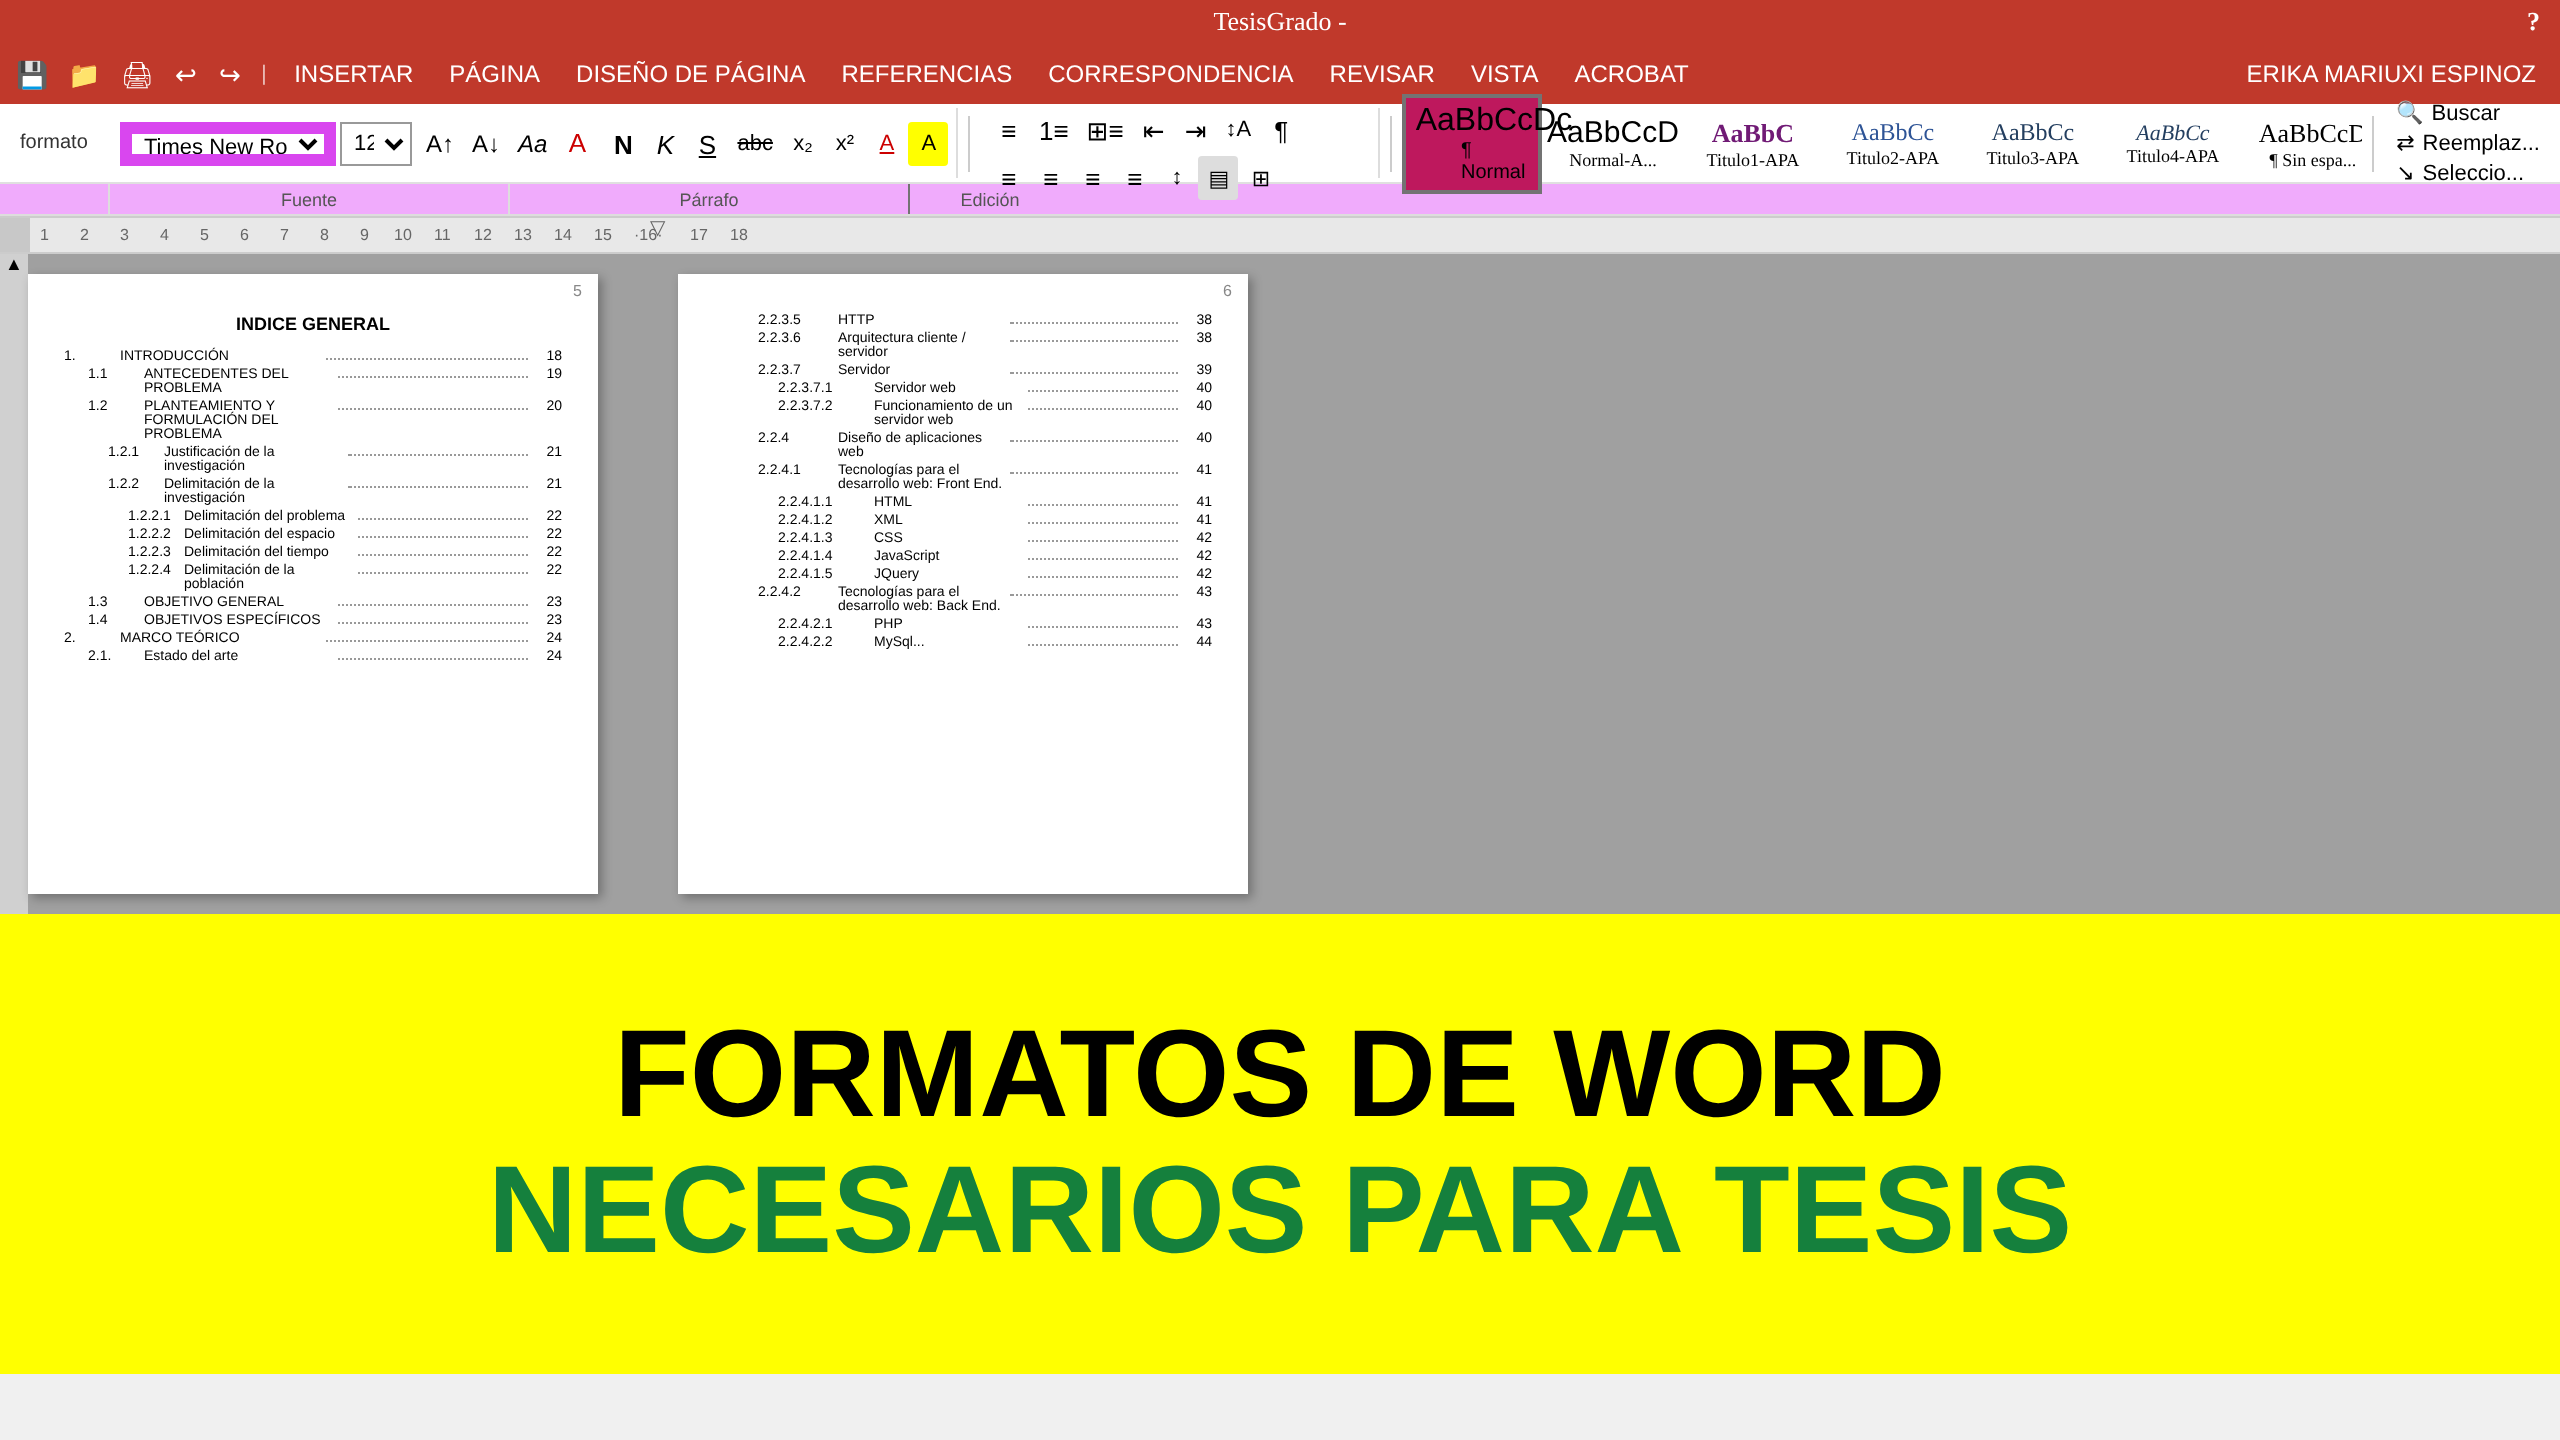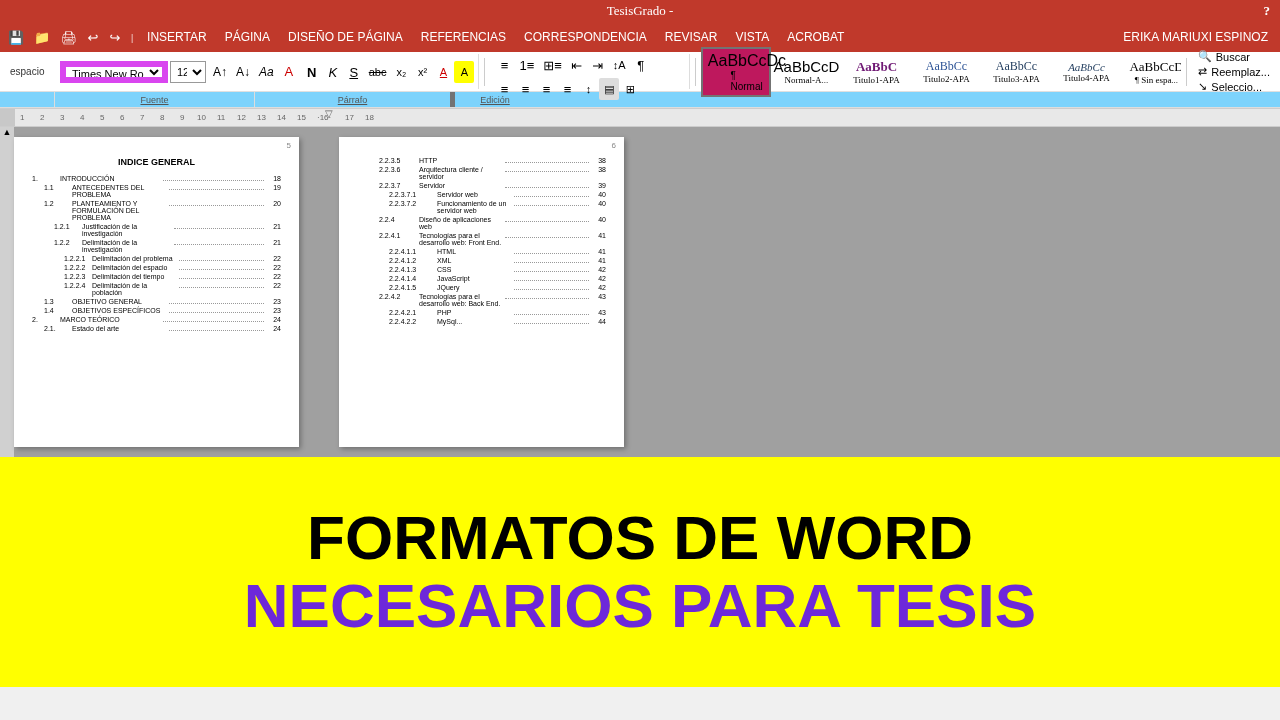--- a/index.html
+++ b/index.html
@@ -314,7 +314,7 @@
 
   <div class="toolbar-row" style="height:40px; gap:2px;">
 
-    <div class="format-label">espacio</div>
+    <div class="format-label">formato</div>
 
     <div class="toolbar-section" style="gap:3px;">
       <div style="display:flex;align-items:center;gap:2px;">

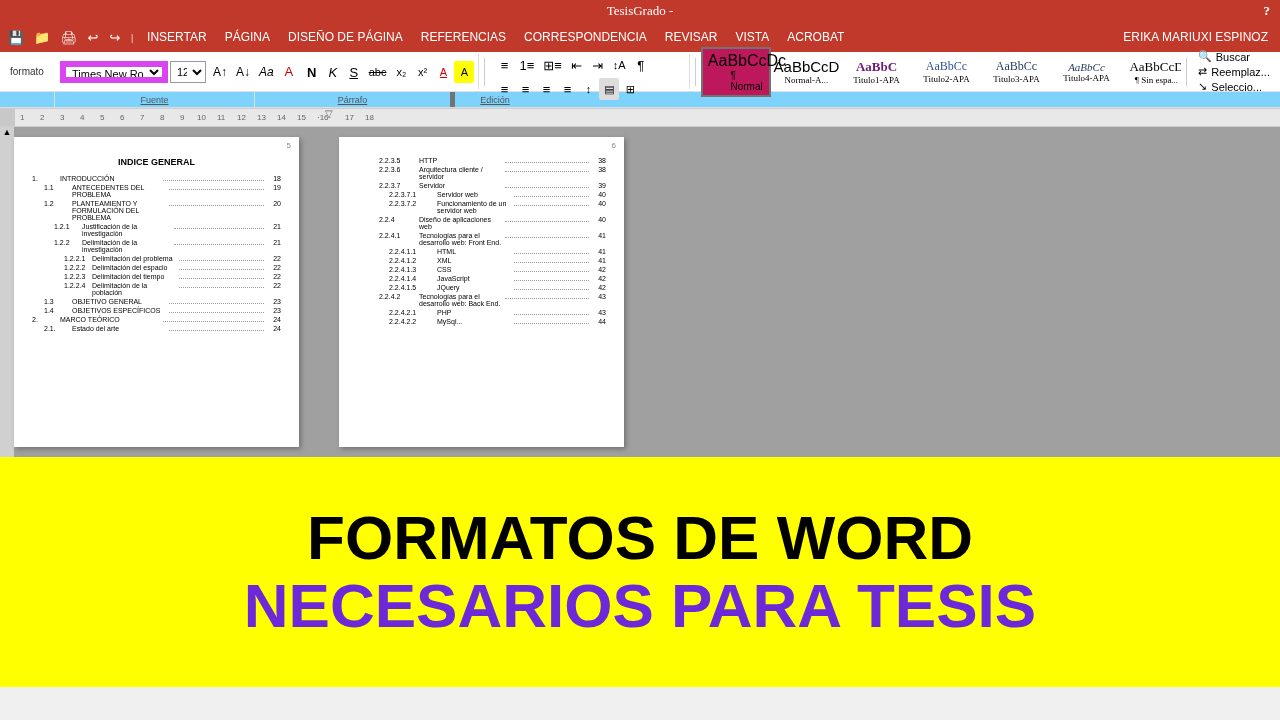--- a/index.html
+++ b/index.html
@@ -423,7 +423,7 @@
 
   </div>
 
-  <div style="display:flex; background:#7dd3fc; height:16px; border-bottom:1px solid #ddd; font-family:Arial,sans-serif; font-size:9px; color:#555;text-decoration:underline;">
+  <div style="display:flex; background:#f0abfc; height:16px; border-bottom:1px solid #ddd; font-family:Arial,sans-serif; font-size:9px; color:#555;">
     <div style="width:55px; text-align:center; border-right:1px solid #ddd; display:flex; align-items:center; justify-content:center;"></div>
     <div style="width:200px; text-align:center; border-right:1px solid #ddd; display:flex; align-items:center; justify-content:center;">Fuente</div>
     <div style="width:200px; border-right:5px solid #737373; display:flex; align-items:center; justify-content:center;">Párrafo</div>

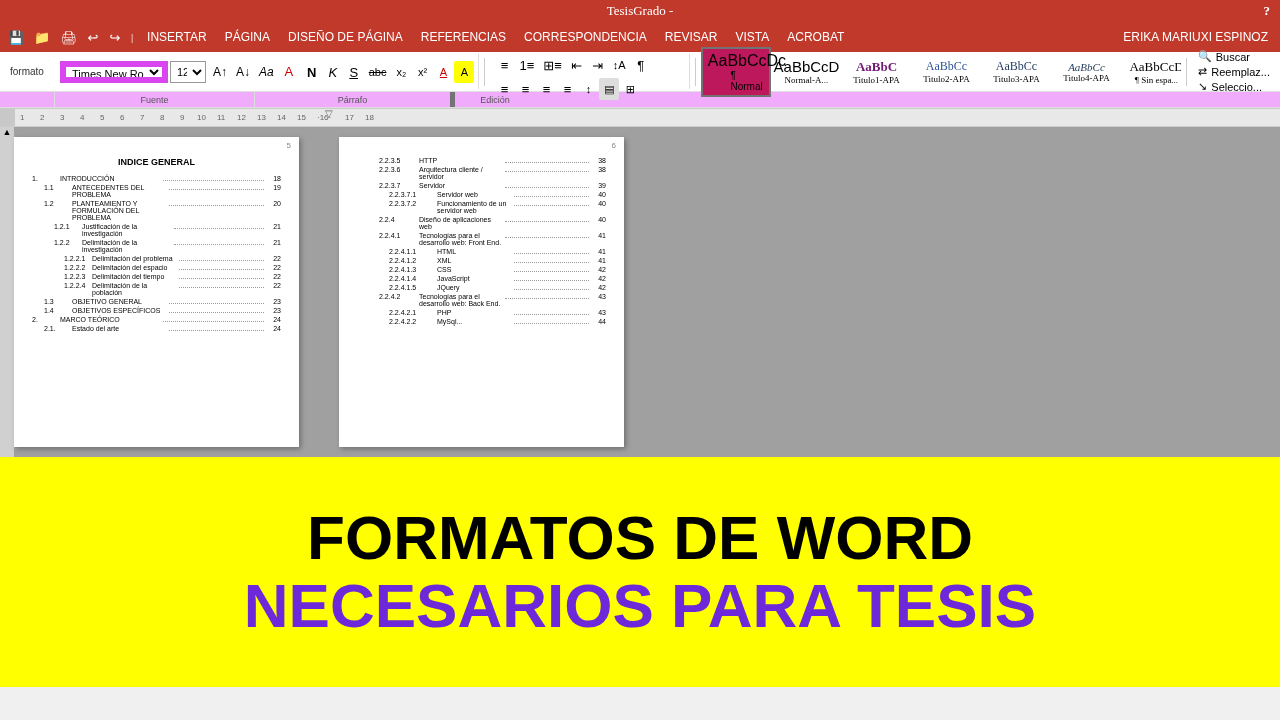--- a/index.html
+++ b/index.html
@@ -426,7 +426,7 @@
   <div style="display:flex; background:#f0abfc; height:16px; border-bottom:1px solid #ddd; font-family:Arial,sans-serif; font-size:9px; color:#555;">
     <div style="width:55px; text-align:center; border-right:1px solid #ddd; display:flex; align-items:center; justify-content:center;"></div>
     <div style="width:200px; text-align:center; border-right:1px solid #ddd; display:flex; align-items:center; justify-content:center;">Fuente</div>
-    <div style="width:200px; border-right:5px solid #737373; display:flex; align-items:center; justify-content:center;">Párrafo</div>
+    <div style="width:200px; border-right:1px solid #737373; display:flex; align-items:center; justify-content:center;">Párrafo</div>
     <div style="width:80px; text-align:center; display:flex; align-items:center; justify-content:center;">Edición</div>
   </div>
 

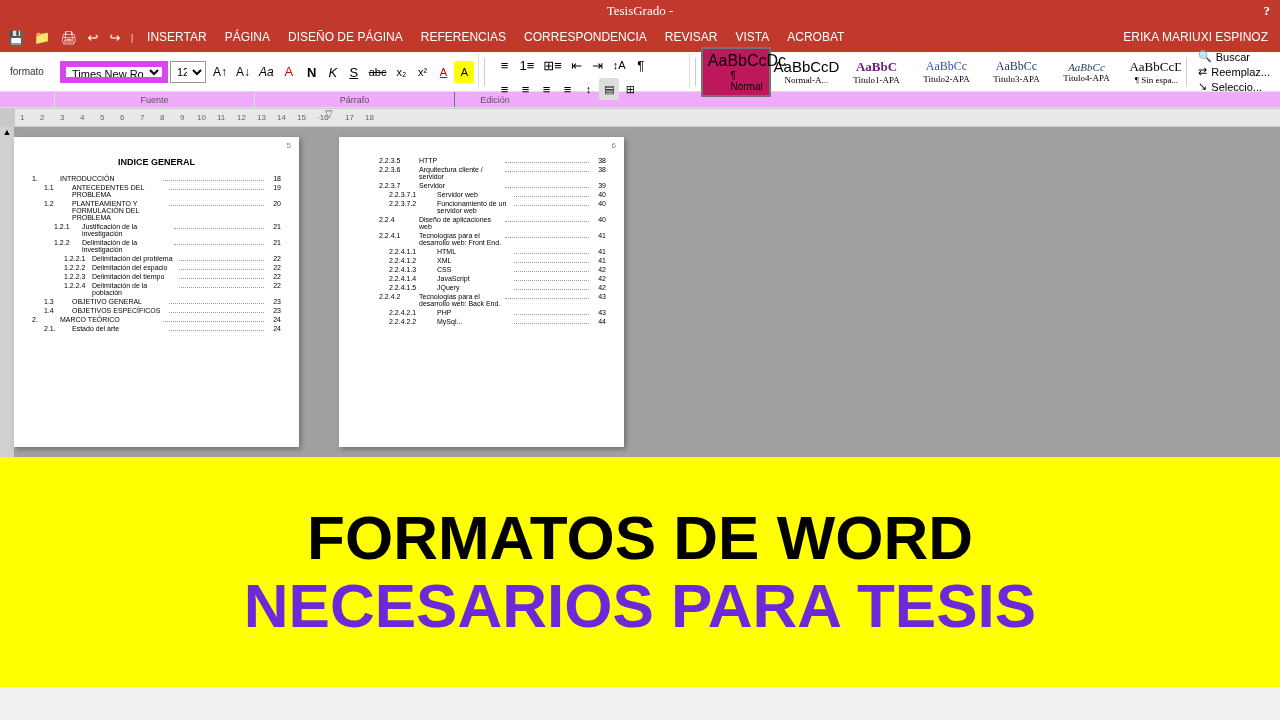--- a/index.html
+++ b/index.html
@@ -228,7 +228,7 @@
     .banner-line2 {
       font-size: 62px;
       font-weight: 900;
-      color: #6d28d9;
+      color: #15803d;
       font-family: Arial, sans-serif;
       text-align: center;
       line-height: 1.1;

